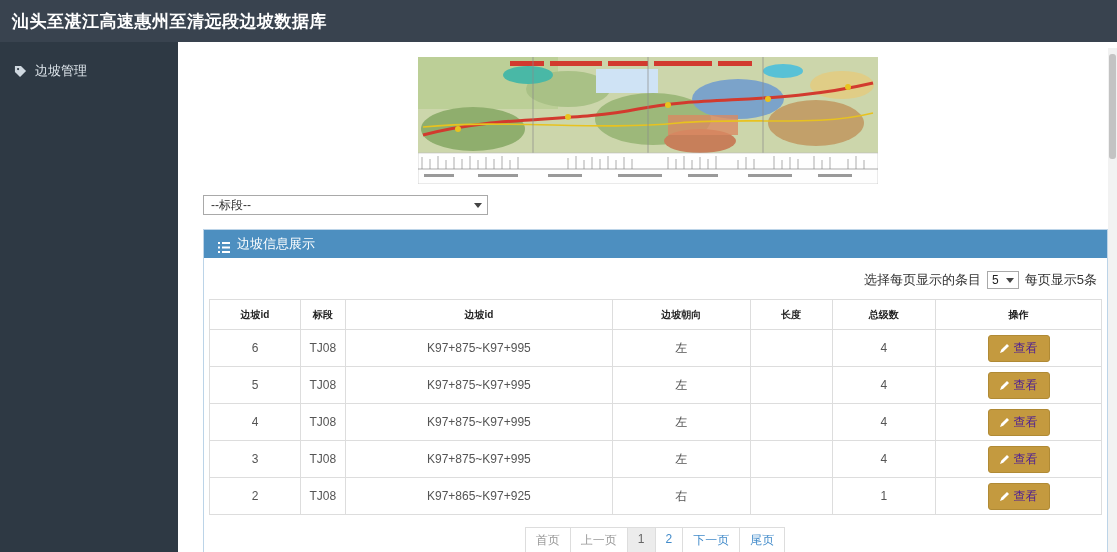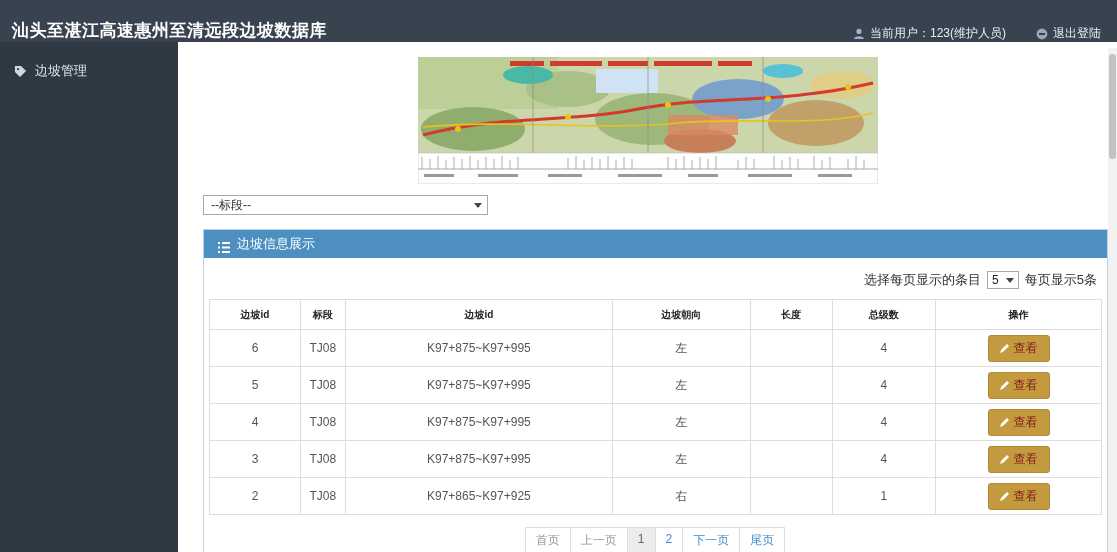--- a/index.html
+++ b/index.html
@@ -8,7 +8,7 @@
   .app { position:relative; width:1117px; height:552px; overflow:hidden; }
 
   .topbar { position:absolute; top:0; left:0; right:0; height:42px; background:#39434f;
-            color:#fff; display:flex; align-items:flex-end; justify-content:space-between;
+            color:#fff; display:flex; align-items:center; justify-content:space-between;
             padding:0 16px 0 12px; z-index:5; }
   .topbar .title { font-size:17px; font-weight:bold; letter-spacing:.5px; }
   .topbar-right { display:flex; align-items:center; gap:30px; font-size:12px; color:#e8edf2; }

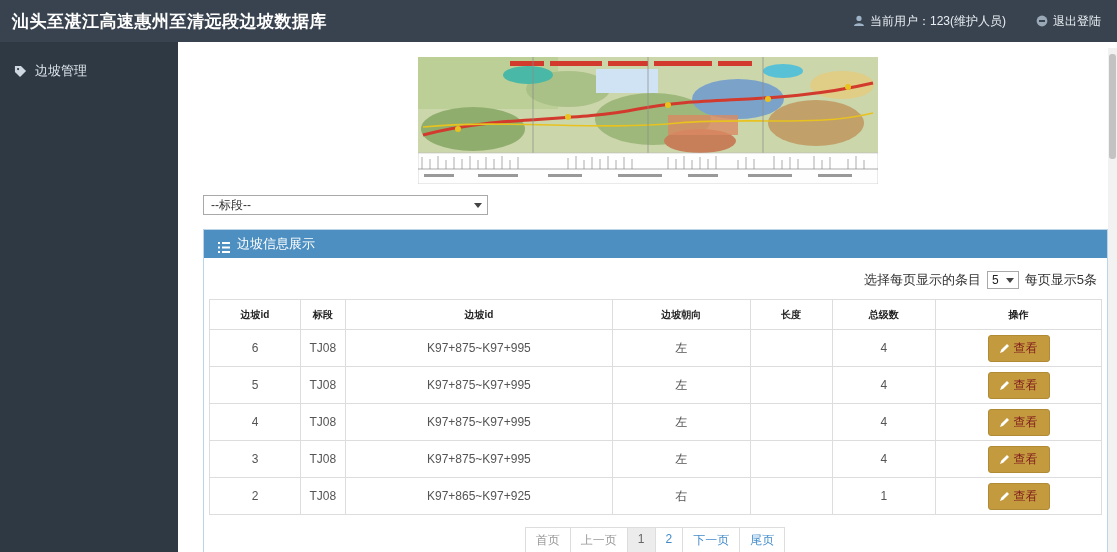--- a/index.html
+++ b/index.html
@@ -61,22 +61,6 @@
 
   <div class="topbar">
     <div class="title">汕头至湛江高速惠州至清远段边坡数据库</div>
-    <div class="topbar-right">
-      <div class="user-chip">
-        <svg width="12" height="12" viewBox="0 0 12 12">
-          <circle cx="6" cy="3.4" r="2.6" fill="#9fb3c8"></circle>
-          <path d="M1,11 C1,7.2 11,7.2 11,11 Z" fill="#9fb3c8"></path>
-        </svg>
-        <span>当前用户：123(维护人员)</span>
-      </div>
-      <div class="logout">
-        <svg width="12" height="12" viewBox="0 0 12 12">
-          <circle cx="6" cy="6" r="5.4" fill="#9aa7b4"></circle>
-          <rect x="3" y="5" width="6" height="2" fill="#39434f"></rect>
-        </svg>
-        <span>退出登陆</span>
-      </div>
-    </div>
   </div>
 
   <div class="sidebar">

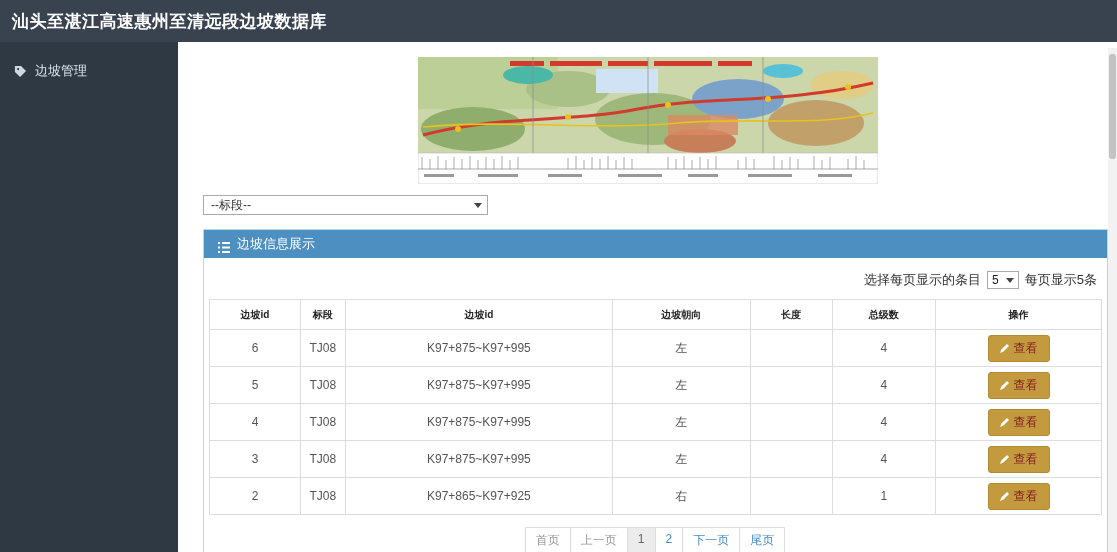--- a/index.html
+++ b/index.html
@@ -41,7 +41,7 @@
   th, td { border:1px solid #ddd; text-align:center; }
   th { height:30px; color:#222; font-weight:bold; font-size:10px; }
   td { height:37px; }
-  .view-btn { background:#c49a3f; border:1px solid #b08a35; color:#7f1d1d; font-size:12px;
+  .view-btn { background:#c49a3f; border:1px solid #b08a35; color:#4c1d95; font-size:12px;
               padding:4px 11px; border-radius:3px; cursor:pointer;
               display:inline-flex; align-items:center; gap:4px; }
 

